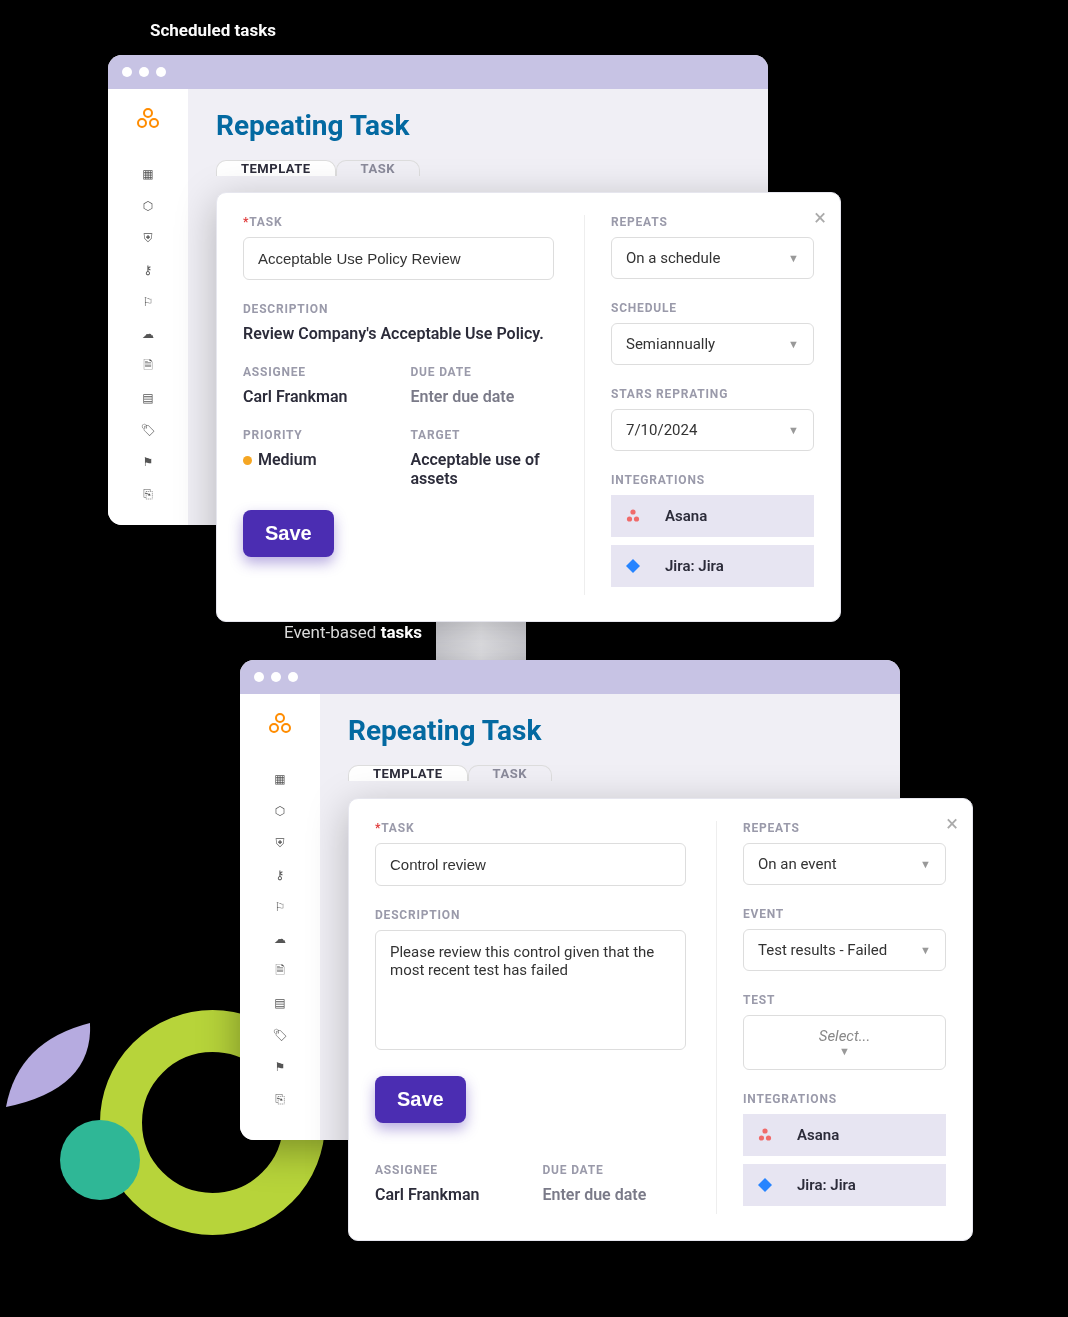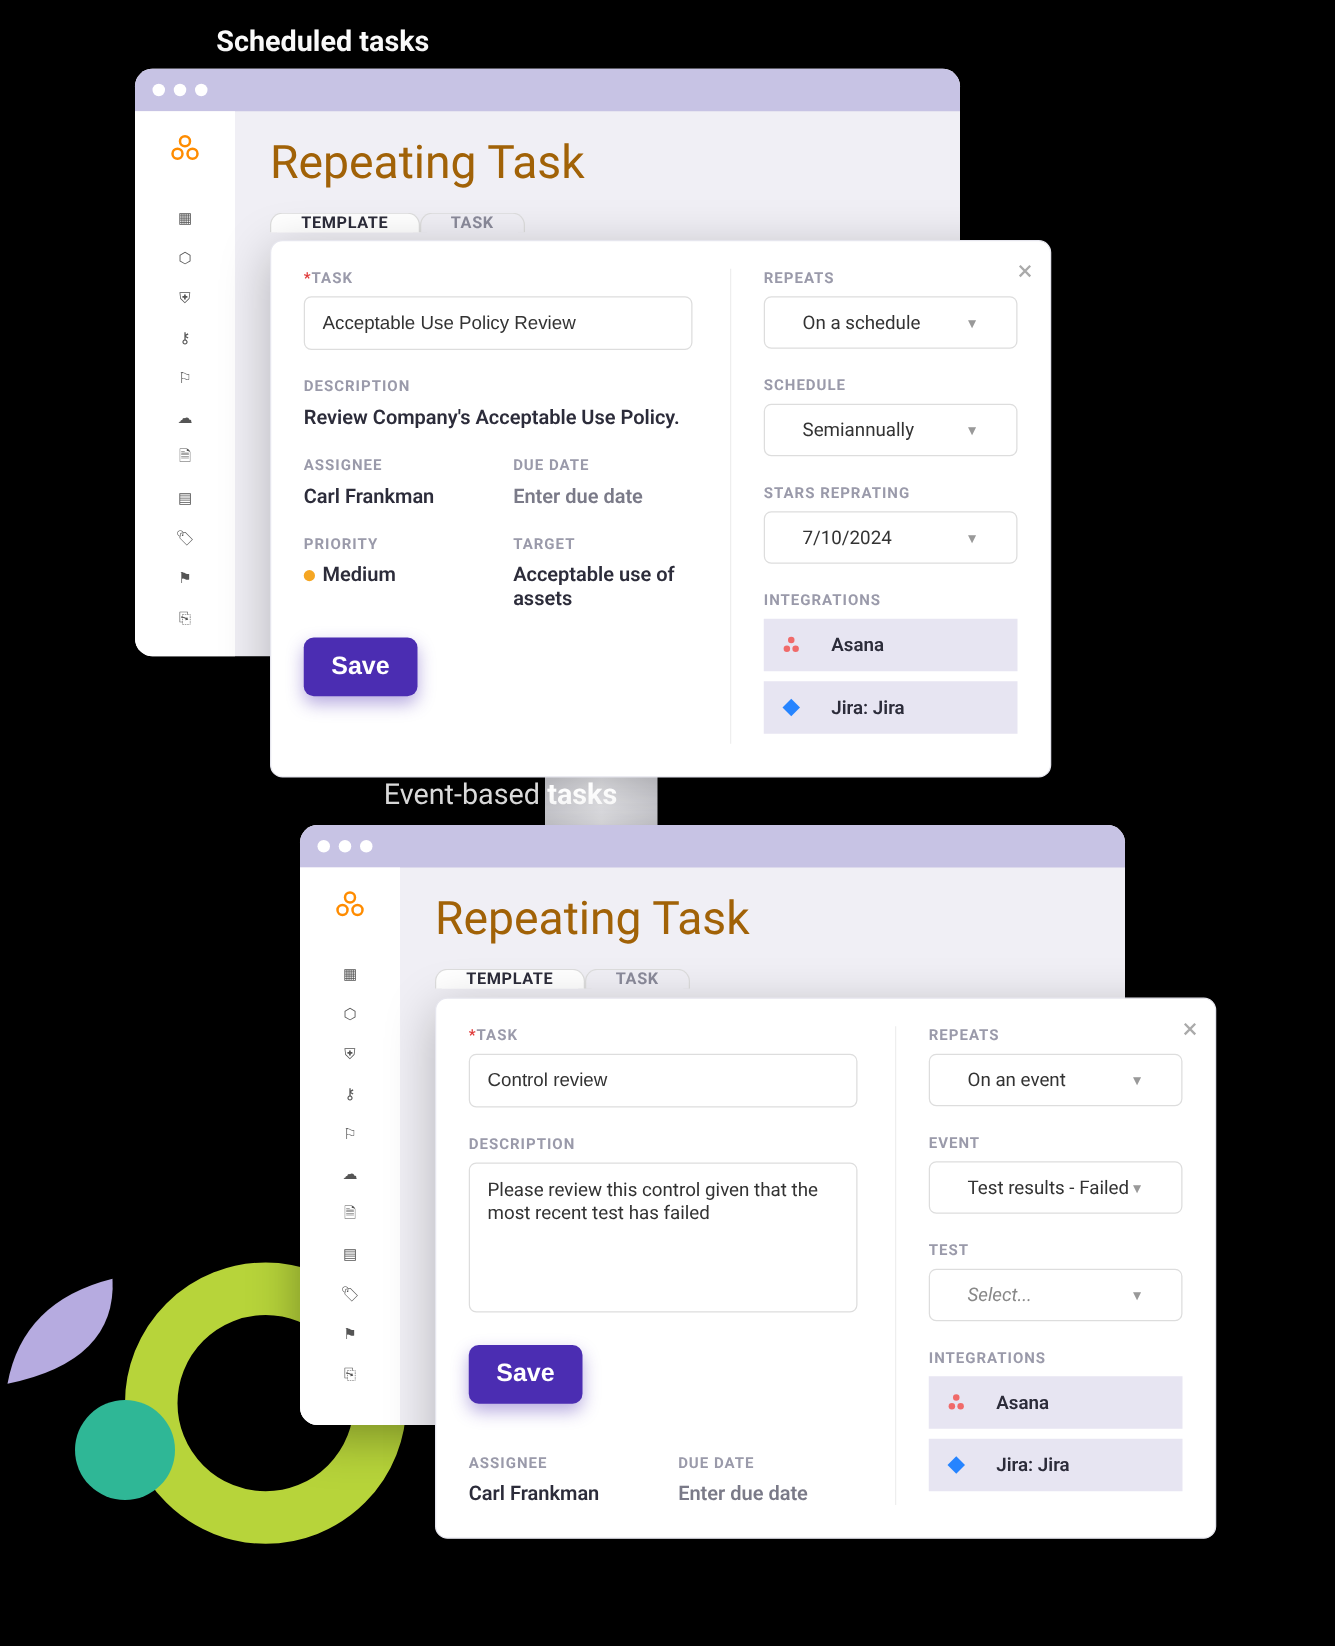--- a/index.html
+++ b/index.html
@@ -14,9 +14,8 @@
   .section-label {
     color: #fff;
     font-weight: 700;
-    font-size: 23px;
-    position: absolute;
-    margin-left: 23px;
+    font-size: 17px;
+    position: absolute;
   }
   .section-label .light { font-weight: 400; color: #ddd; }
   .window {

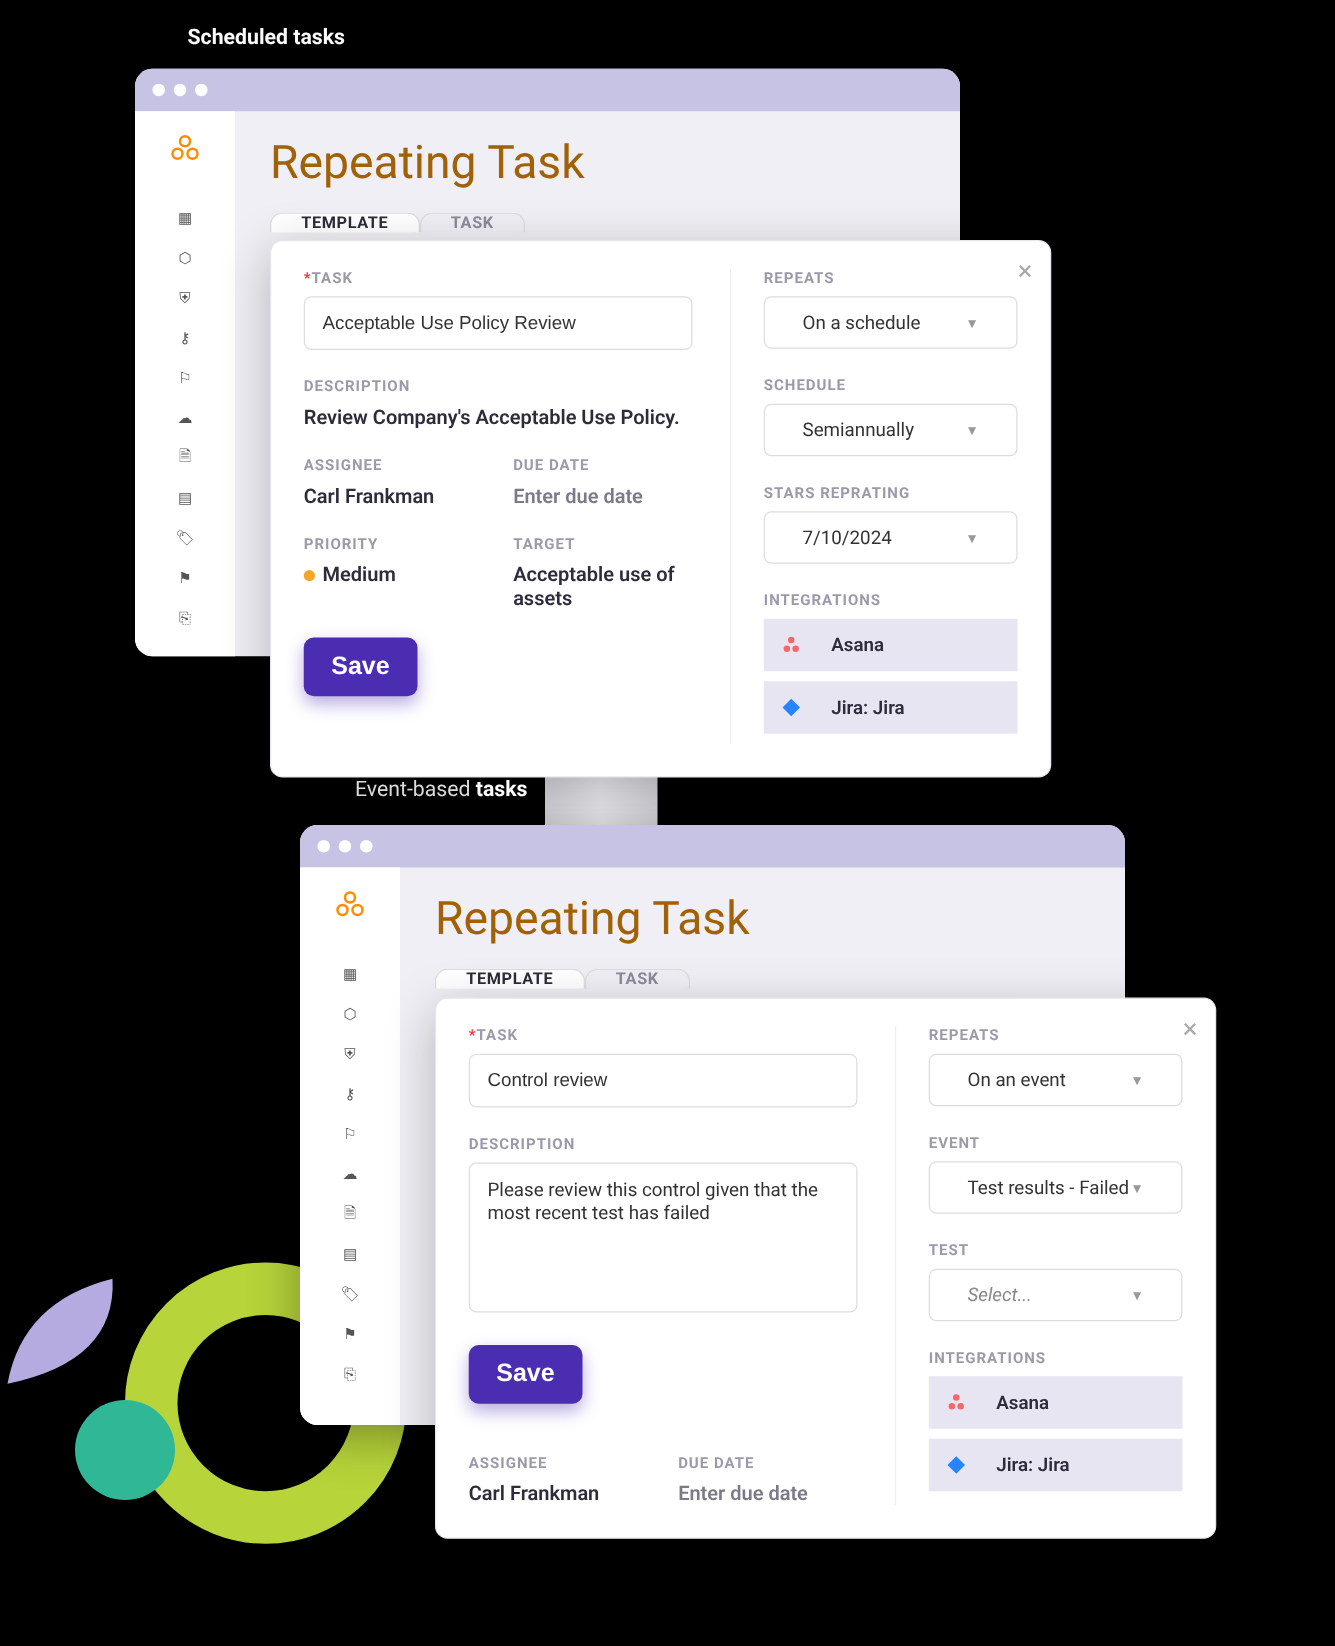--- a/index.html
+++ b/index.html
@@ -67,9 +67,9 @@
     padding: 20px 28px;
   }
   .page-title {
-    font-size: 37px;
-    font-weight: 400;
-    color: #a16207;
+    font-size: 28px;
+    font-weight: 700;
+    color: #0369a1;
     margin-bottom: 18px;
   }
   .tabs {

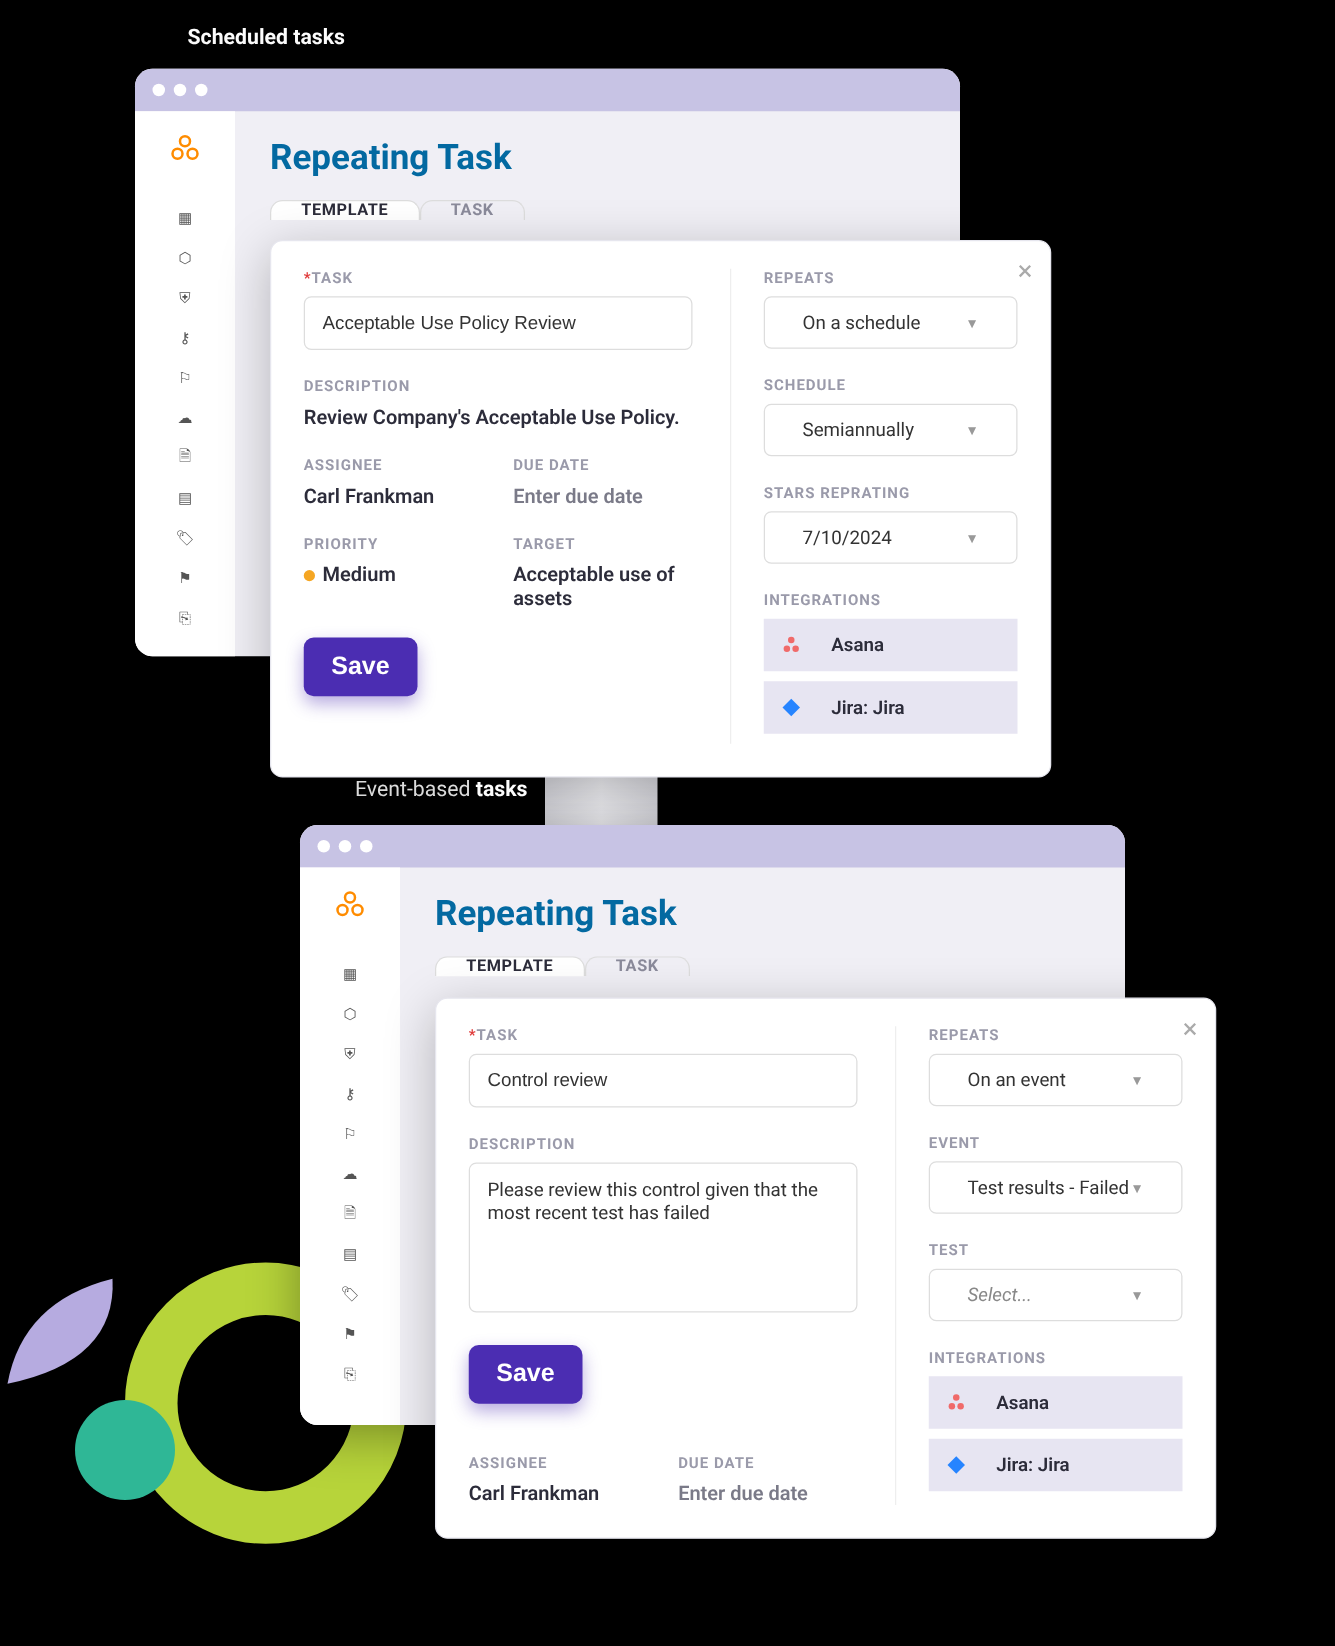--- a/index.html
+++ b/index.html
@@ -182,7 +182,7 @@
     width: 100%;
     border: 1px solid #ddd;
     border-radius: 6px;
-    padding: 11px 30px;
+    padding: 11px 14px;
     font-size: 15px;
     color: #333;
     background: #fff;

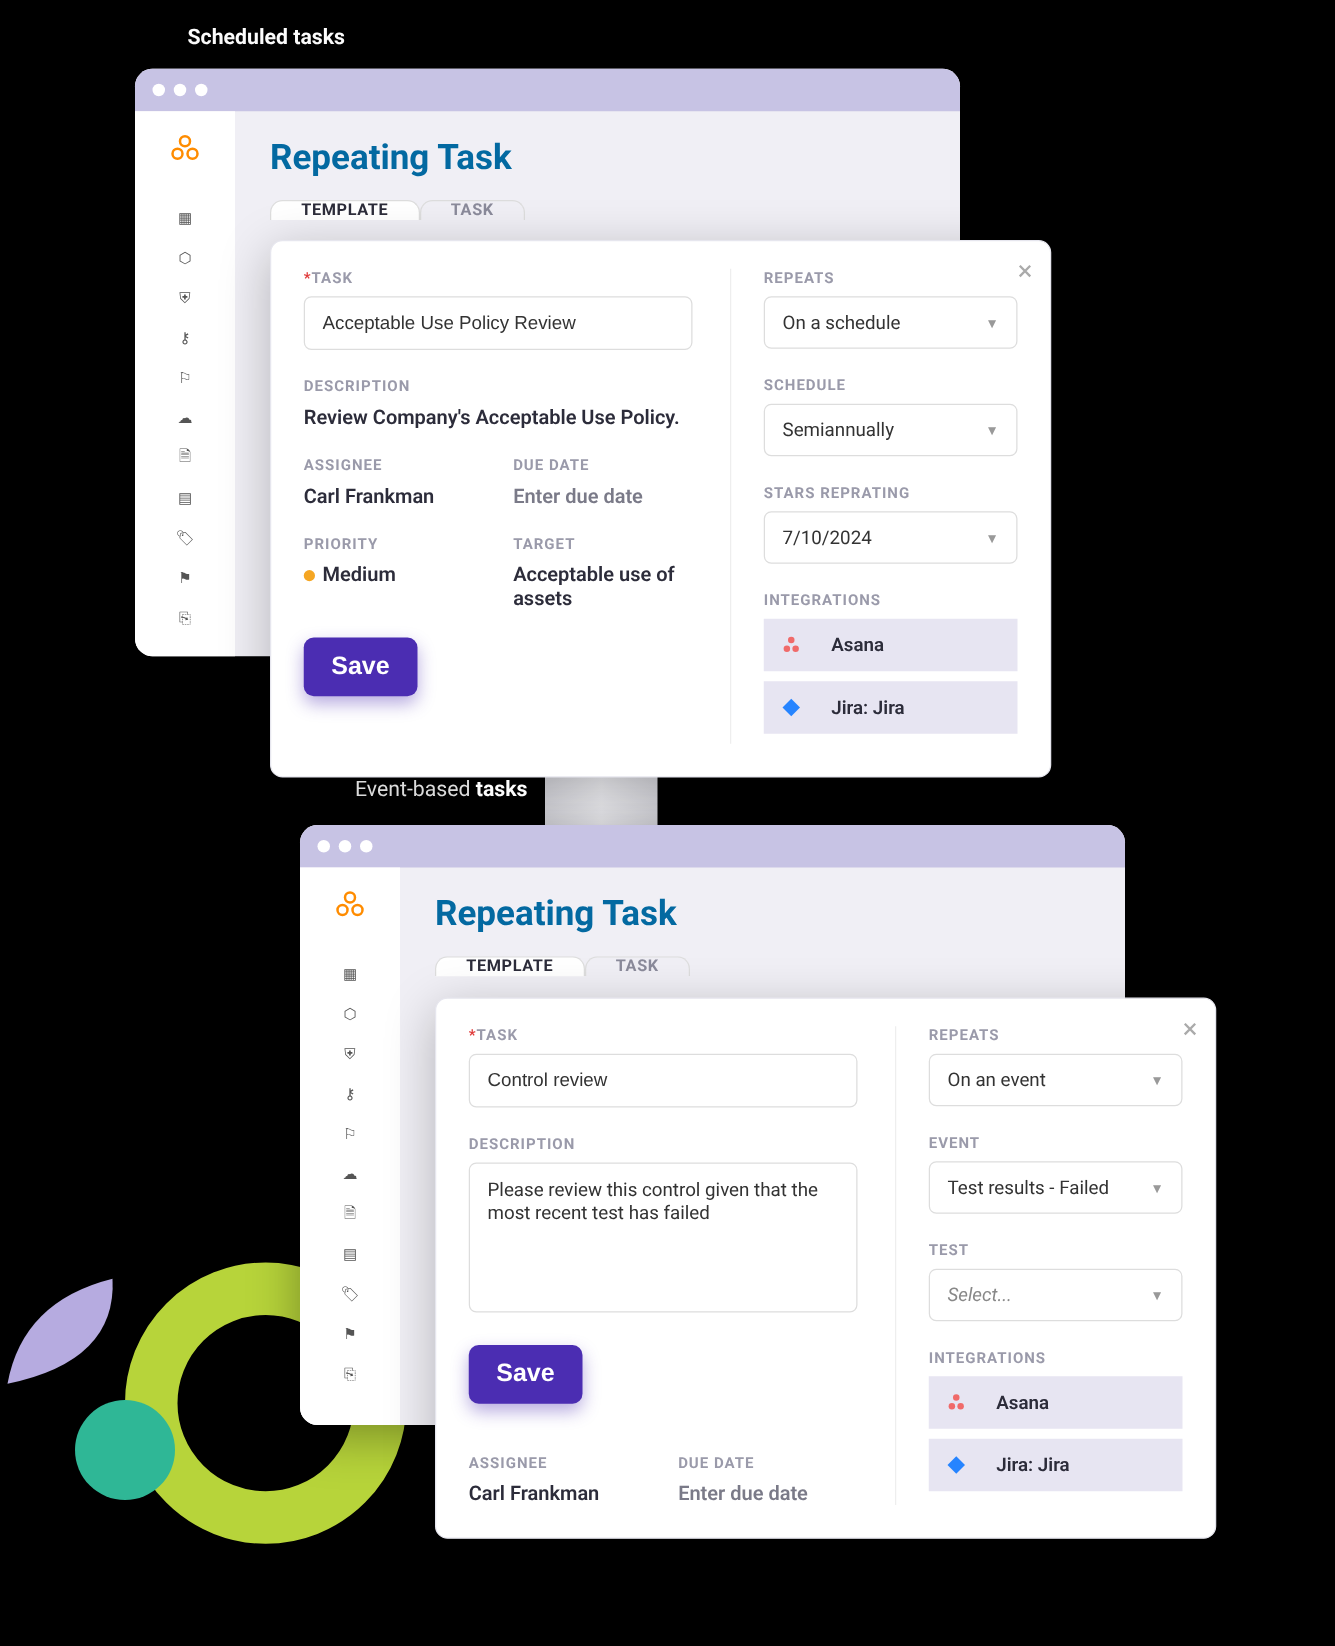--- a/index.html
+++ b/index.html
@@ -195,7 +195,7 @@
     color: #999;
     font-size: 11px;
   }
-  .select-box.placeholder { color: #888; font-style: italic; }
+  .select-box.placeholder { color: #888; font-style: italic; flex-direction: column; }
   .integration {
     background: #e7e5f2;
     padding: 12px 14px;

